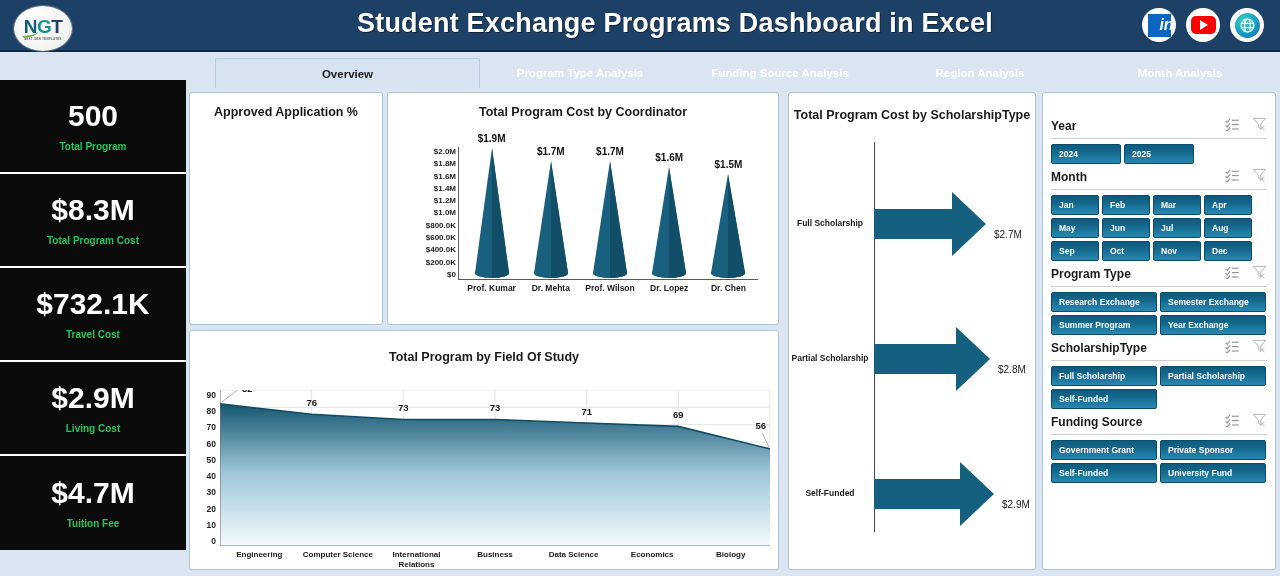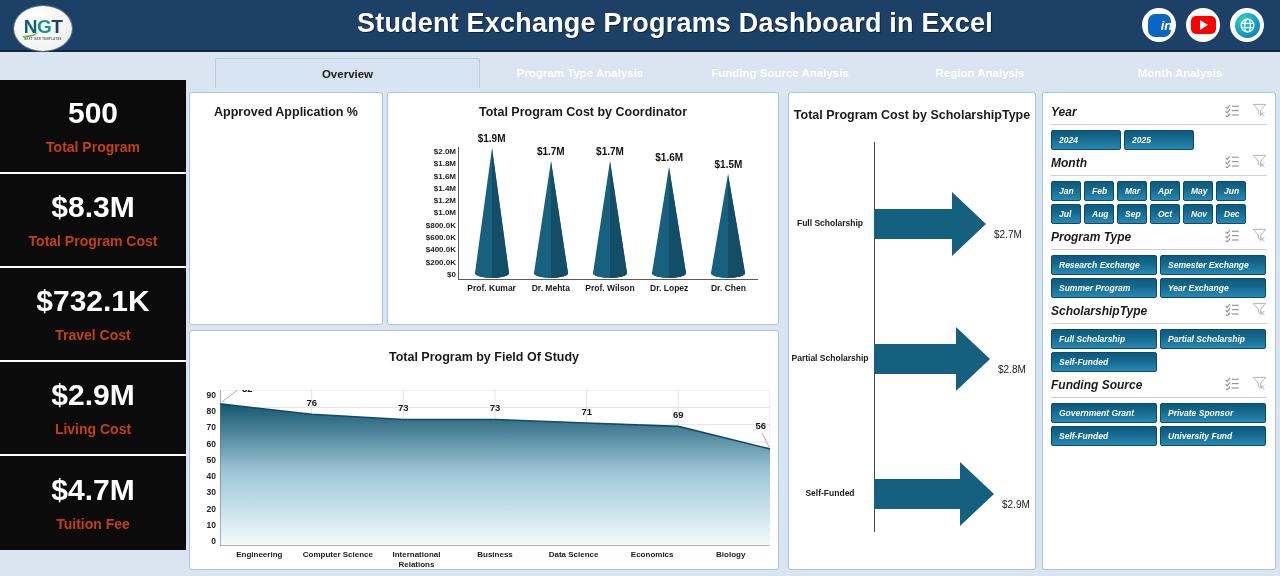--- a/index.html
+++ b/index.html
@@ -48,8 +48,8 @@
     width: 34px; height: 34px; border-radius: 50%; background: #ffffff;
     display: flex; align-items: center; justify-content: center;
   }
-  .s-in { width: 23px; height: 23px; border-radius: 7px; background: #0a66c2;
-          color: #fff; font-size: 13px; font-weight: bold; display:flex;
+  .s-in { width: 23px; height: 23px; border-radius: 0; background: #0a66c2;
+          color: #fff; font-size: 16px; font-weight: bold; display:flex;
           align-items:center; justify-content:center; font-style: italic; padding-left: 15px;}
   .s-yt { width: 25px; height: 18px; border-radius: 5px; background: #ff0000;
           display:flex; align-items:center; justify-content:center; }

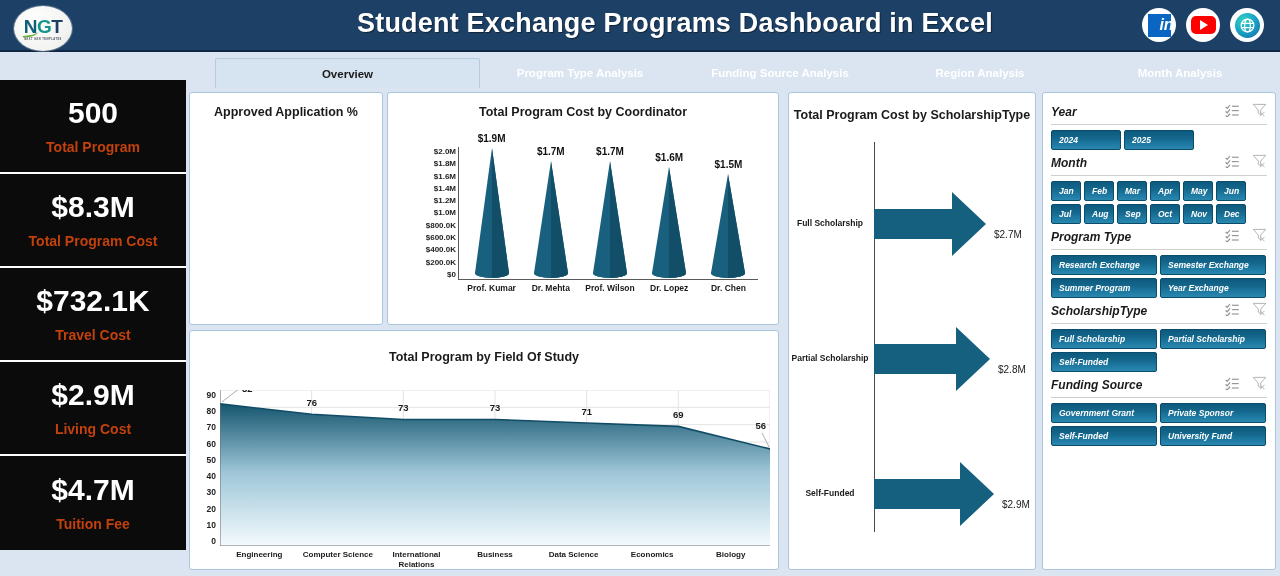--- a/index.html
+++ b/index.html
@@ -190,7 +190,7 @@
   }
 
   
-  #slicers { left: 1042px; top: 92px; width: 234px; height: 478px; padding: 6px 8px; overflow: hidden; font-style: italic; }
+  #slicers { left: 1042px; top: 92px; width: 234px; height: 478px; padding: 20px 8px; overflow: hidden; }
   .slicer-head { display: flex; align-items: center; justify-content: space-between; margin-top: 4px; }
   .slicer-title { font-size: 12px; font-weight: bold; color: #1a1a1a; }
   .slicer-icons { display: flex; gap: 12px; align-items: center; }

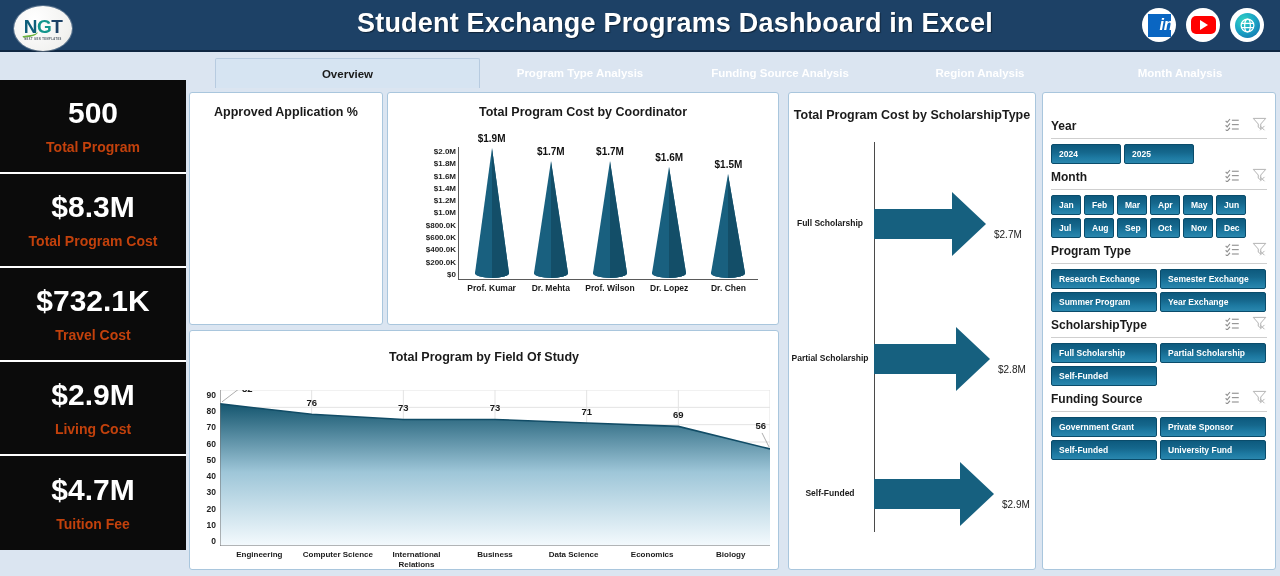--- a/index.html
+++ b/index.html
@@ -82,7 +82,7 @@
   }
   .kpi:last-child { border-bottom: none; }
   .kpi-value { font-size: 30px; font-weight: bold; color: #ffffff; line-height: 1.05; }
-  .kpi-label { font-size: 14px; font-weight: bold; color: #c2410c; margin-top: 10px; }
+  .kpi-label { font-size: 10px; font-weight: bold; color: #22c55e; margin-top: 10px; }
 
   
   .card {

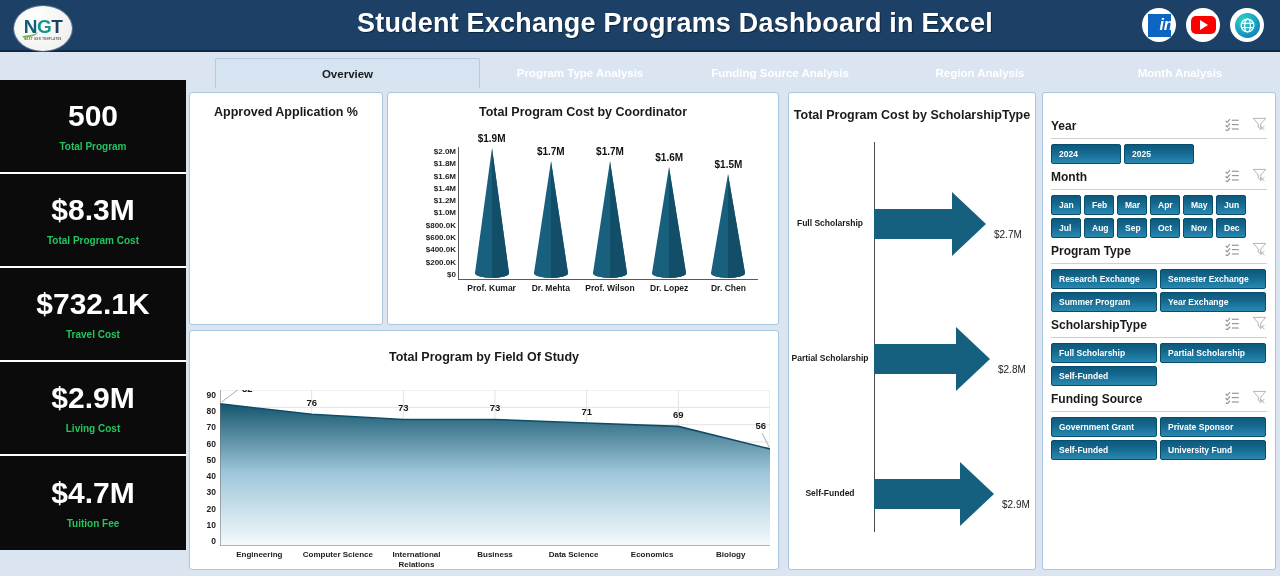--- a/index.html
+++ b/index.html
@@ -205,7 +205,7 @@
     white-space: nowrap; overflow: hidden;
   }
   .chip.w-year { width: 70px; }
-  .chip.w-month { width: 30px; }
+  .chip.w-month { width: 48px; }
   .chip.w-half { width: 106px; }
 </style>
 </head>

